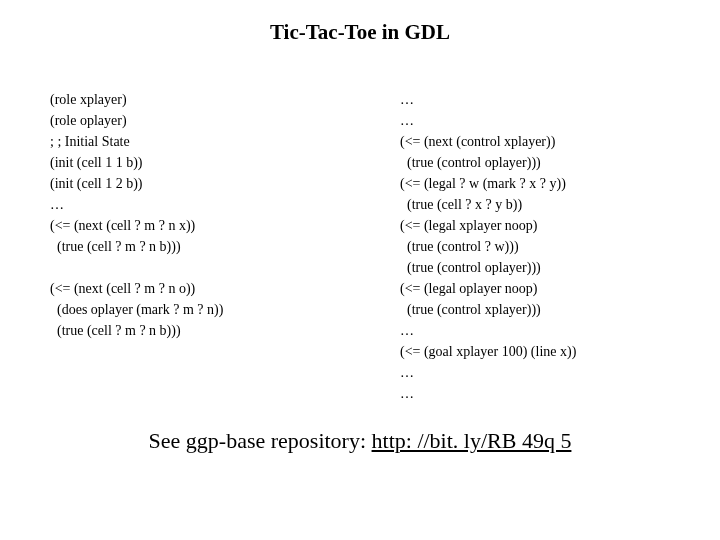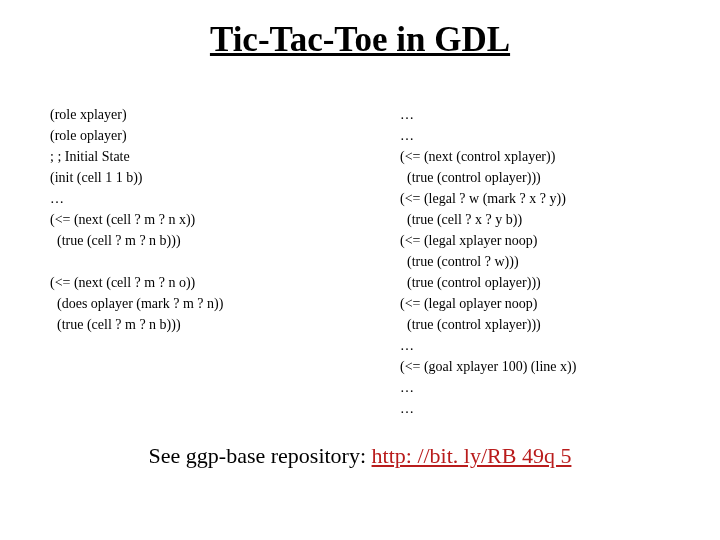--- a/index.html
+++ b/index.html
@@ -16,11 +16,10 @@
       padding: 20px 50px 20px 50px;
     }
     .title {
-      font-size: 35px;
+      font-size: 21px;
       font-weight: bold;
       text-align: center;
       margin-bottom: 20px;
-      text-decoration: underline;
     }
     .columns {
       display: flex;

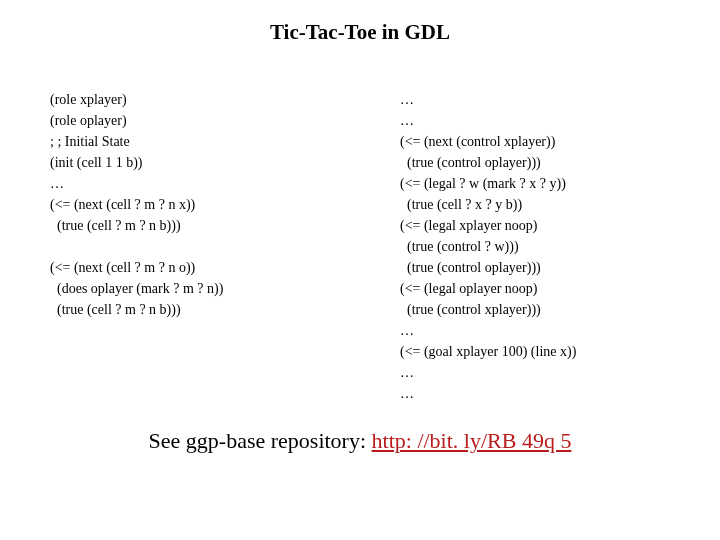--- a/index.html
+++ b/index.html
@@ -55,6 +55,7 @@
     <div class="code-line">(role oplayer)</div>
     <div class="code-line">; ; Initial State</div>
     <div class="code-line">(init (cell 1 1 b))</div>
+    <div class="code-line">(init (cell 1 2 b))</div>
     <div class="code-line">…</div>
     <div class="code-line">(&lt;= (next (cell ? m ? n x))</div>
     <div class="code-line">  (true (cell ? m ? n b)))</div>

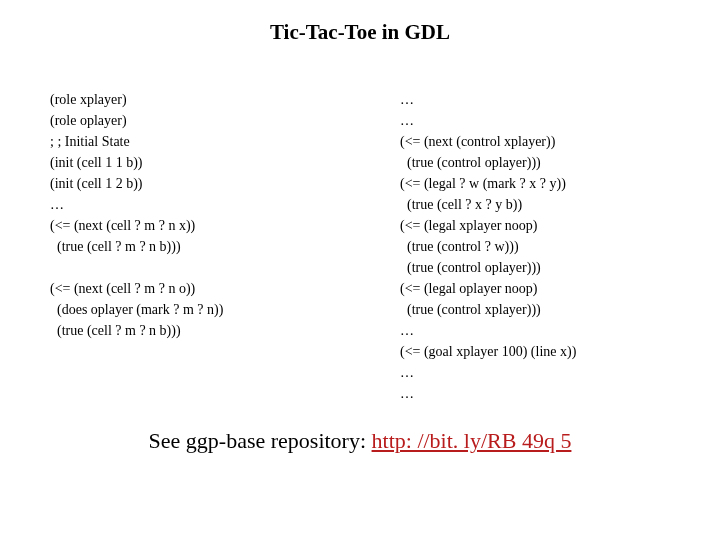--- a/index.html
+++ b/index.html
@@ -40,7 +40,7 @@
       margin-top: 24px;
     }
     .footer a {
-      color: #b91c1c;
+      color: #000000;
       text-decoration: underline;
     }
   </style>

